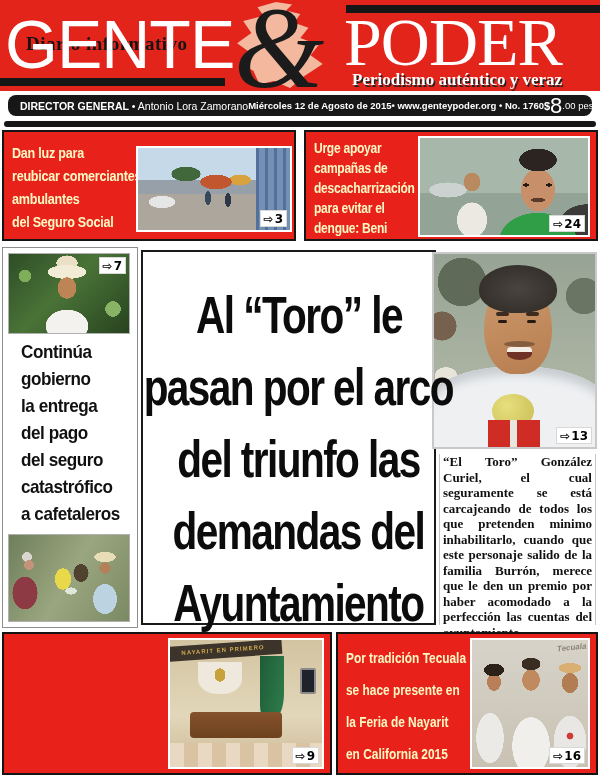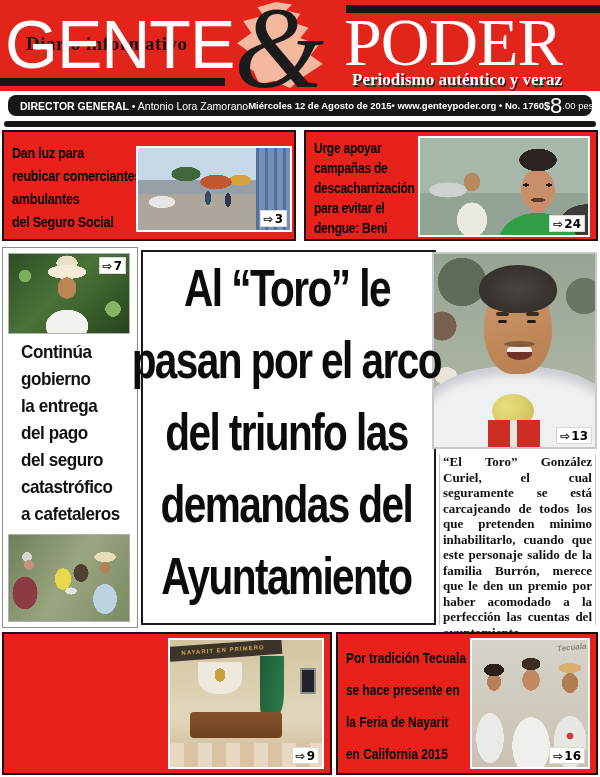--- a/index.html
+++ b/index.html
@@ -38,7 +38,7 @@
   .box-bl { left:2px; top:632px; width:330px; height:143px; }
   .box-br { left:336px; top:632px; width:262px; height:143px;text-decoration:underline; }
 
-  .hl { color:#000000; font-weight:bold; }
+  .hl { color:#fef9c3; font-weight:bold; }
   .hl .ln { display:block; white-space:nowrap; transform-origin:left center; }
   .hl-tl { left:8px; top:9px; font-size:15px; line-height:23px; }
   .hl-tl .ln { transform:scaleX(.84); letter-spacing:-.3px; }

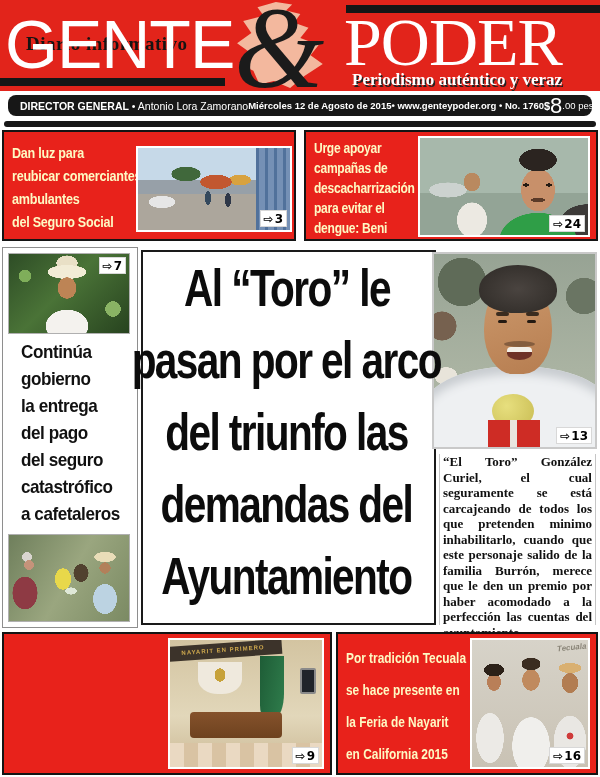--- a/index.html
+++ b/index.html
@@ -56,8 +56,8 @@
 
   
   .mainbox { left:141px; top:250px; width:295px; height:375px; background:#fff; border:2px solid #1a1a1a; z-index:1; }
-  .main-headline { left:139px; top:252px; width:295px; height:413px; z-index:5;
-    display:flex; flex-direction:column; align-items:center; justify-content:flex-start; }
+  .main-headline { left:151px; top:252px; width:295px; height:413px; z-index:5;
+    display:flex; flex-direction:column; align-items:center; justify-content:center; }
   .main-headline .ln { white-space:nowrap; font-weight:bold; font-size:52px; line-height:72px;
     letter-spacing:-2px; color:#0c0c0c; transform:scaleX(.78); }
   .caption { left:439px; top:454px; width:157px; height:171px; font-family:"Liberation Serif",serif;

